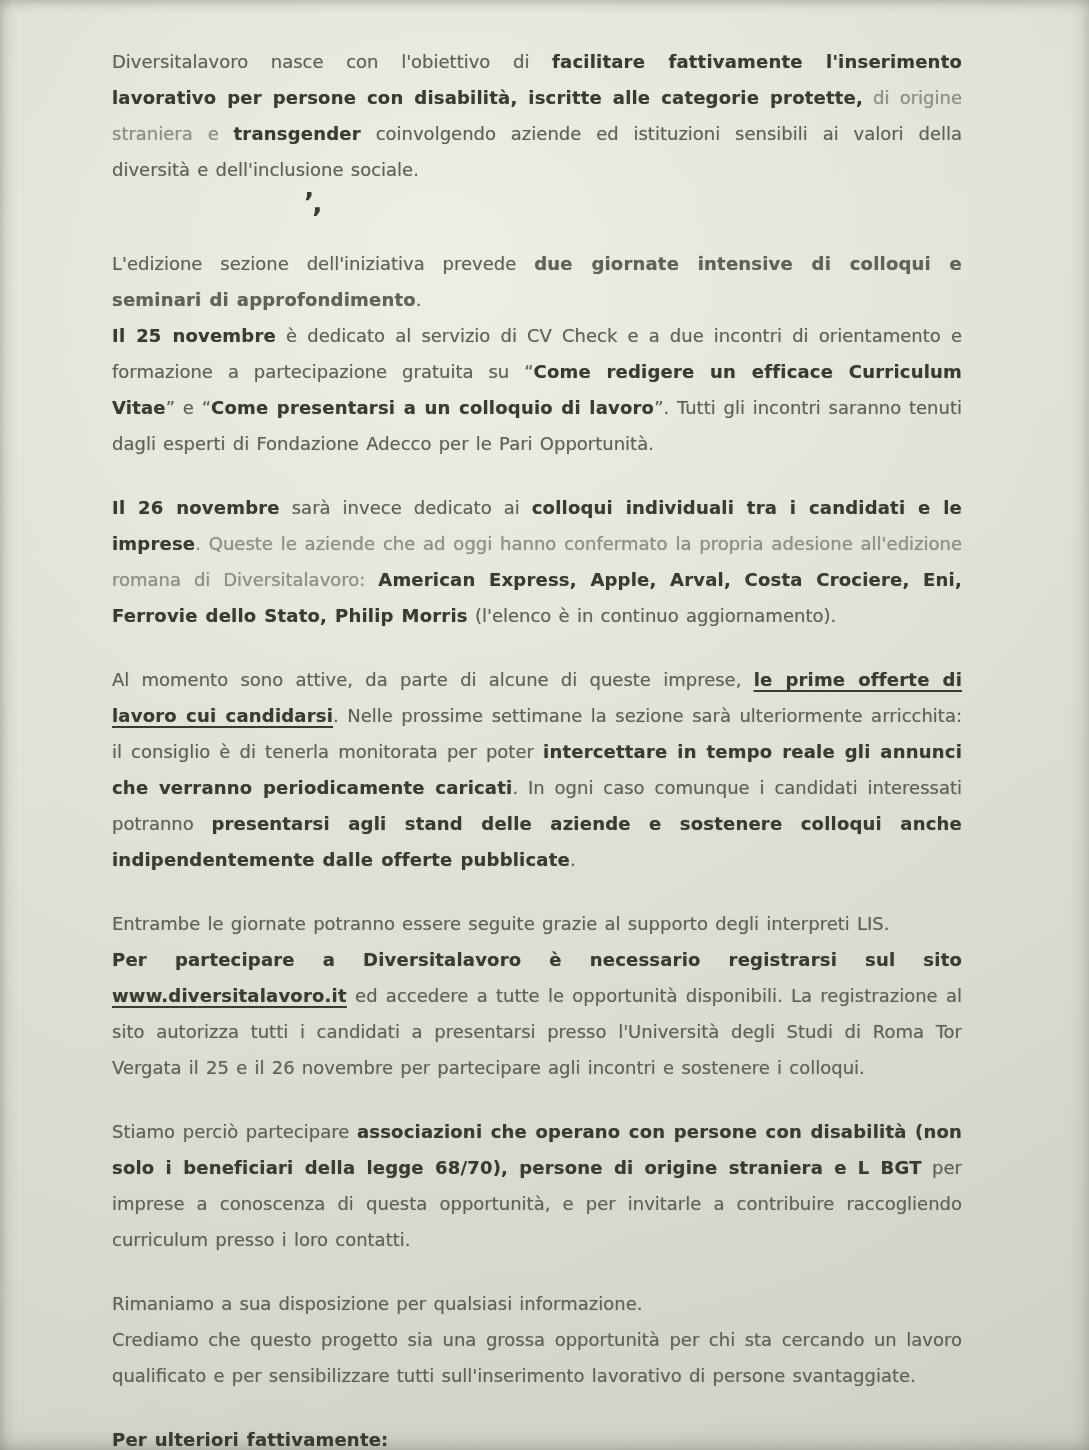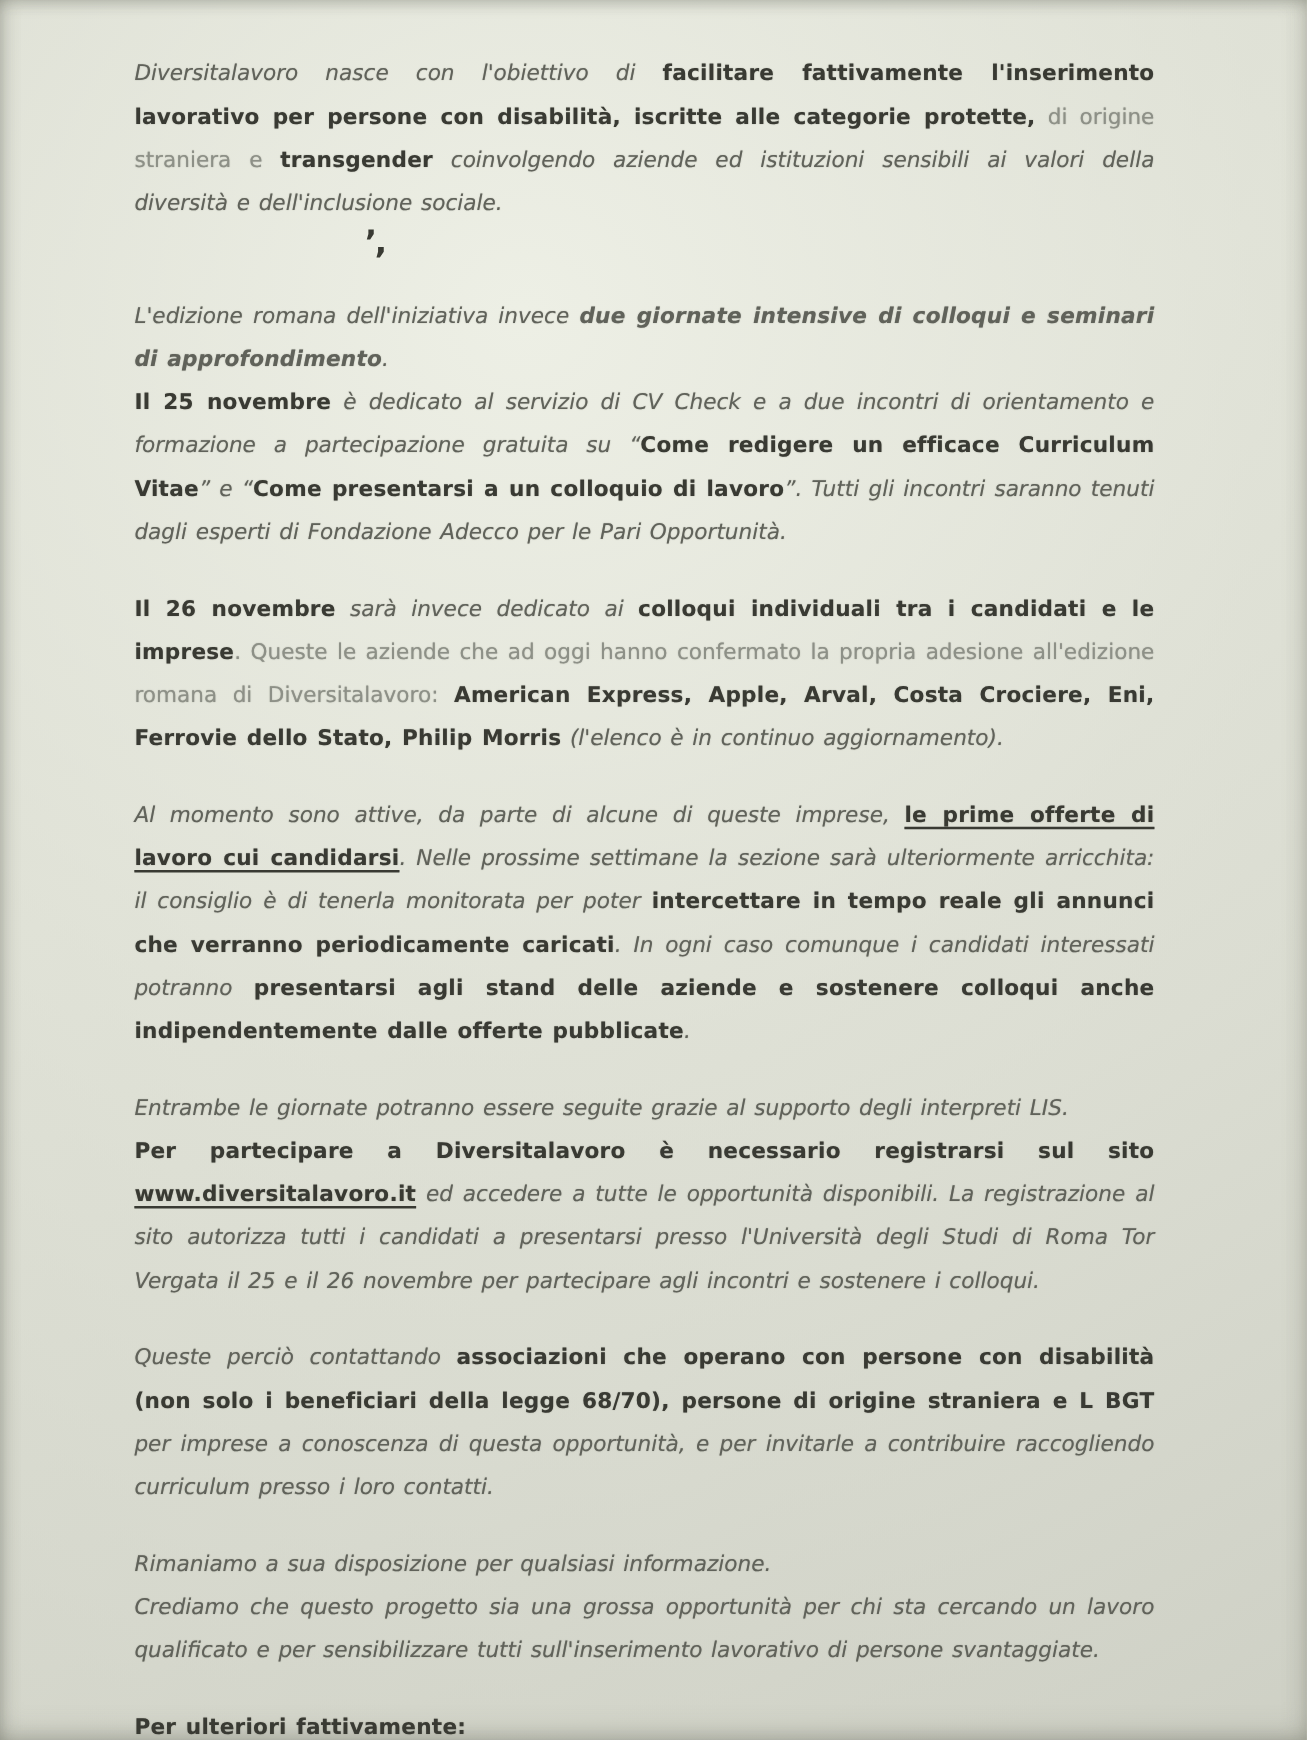--- a/index.html
+++ b/index.html
@@ -34,7 +34,7 @@
   .b{font-weight:700;letter-spacing:.2px;}
   .u{text-decoration:underline;text-decoration-thickness:1.8px;text-underline-offset:4px;}
   .sh1{color:#393a33;margin-top:12px;}
-  .sh2{color:#60625a;font-style:italic;}
+  .sh2{color:#60625a;}
   .sh3{color:#8d9087;}
   .handwritten{
     text-align:left;text-indent:192px;line-height:30px;margin-top:0;

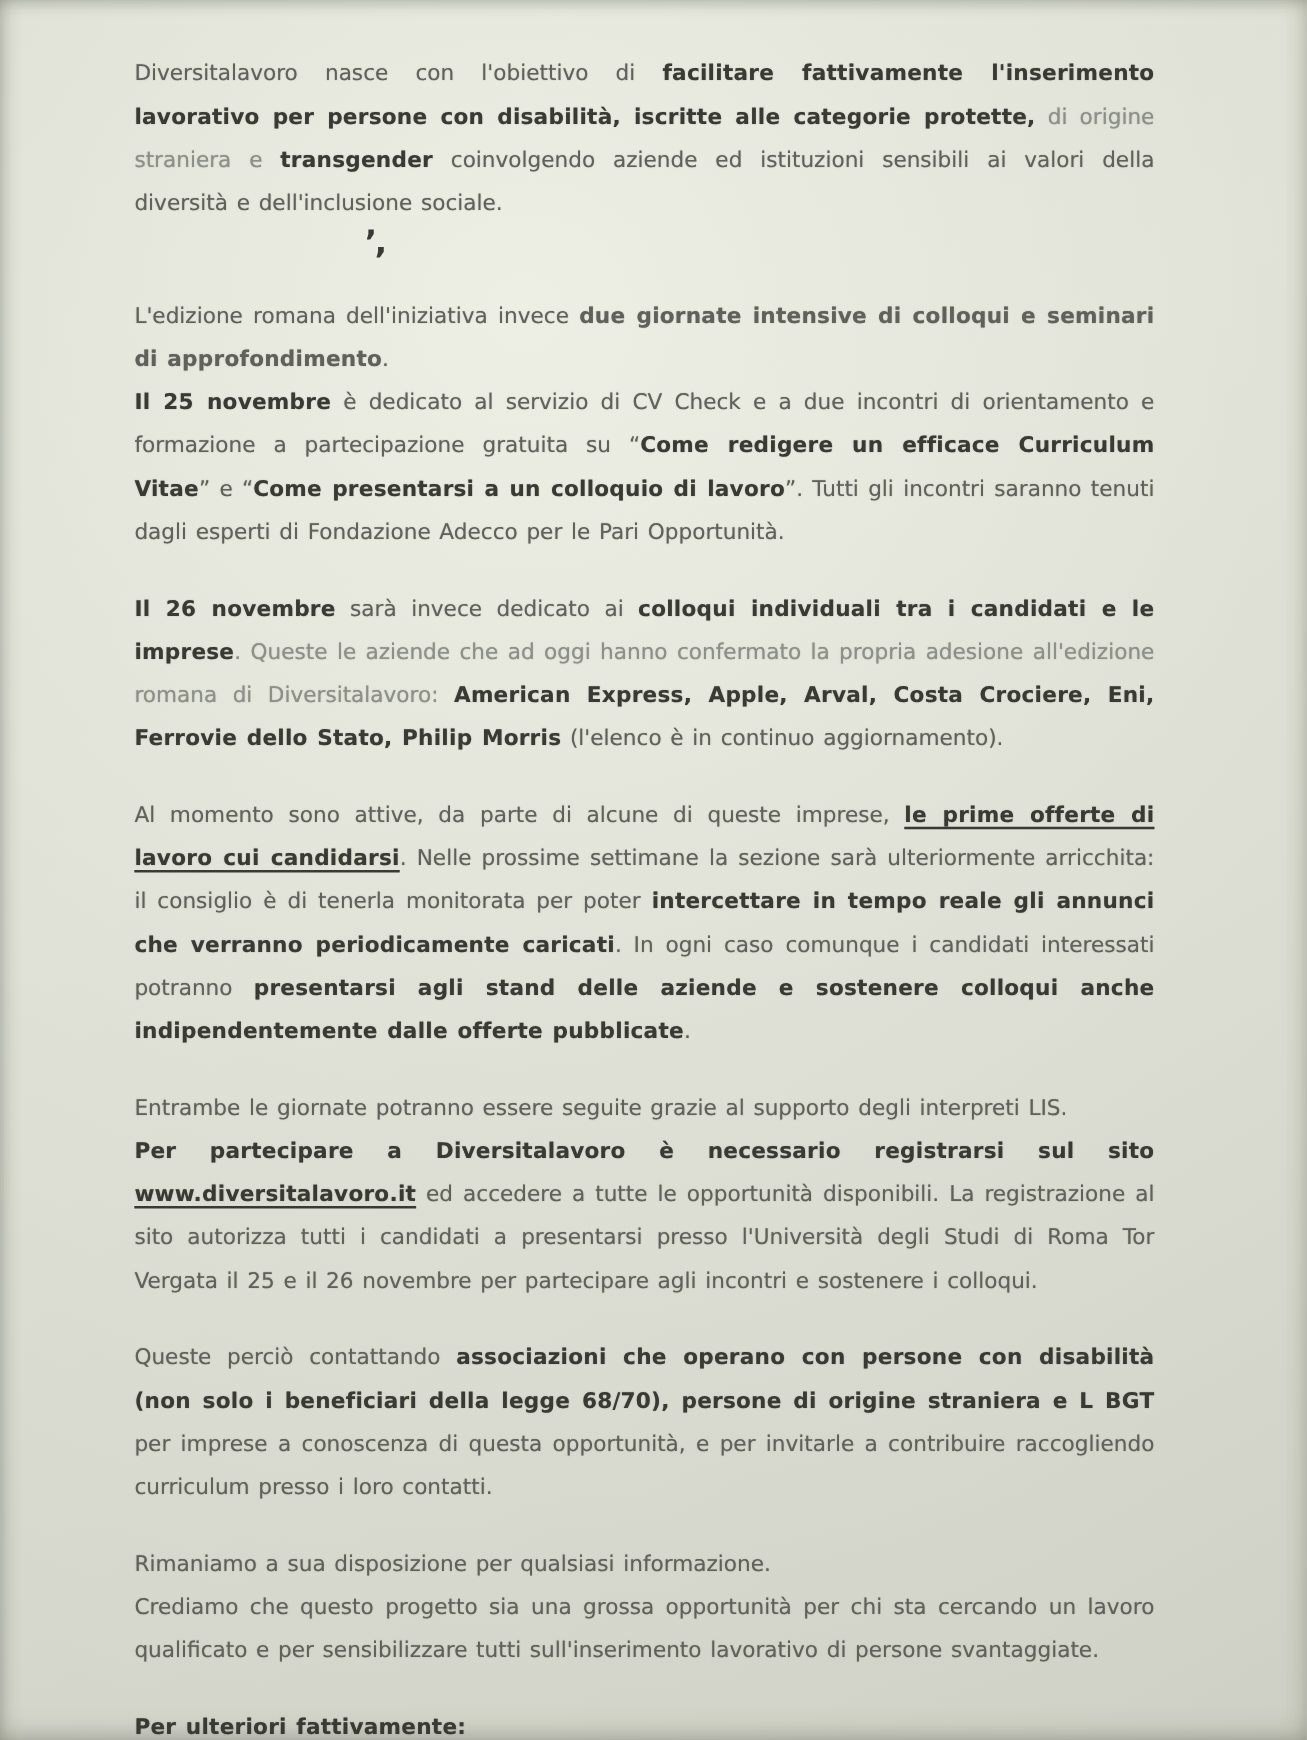--- a/index.html
+++ b/index.html
@@ -49,7 +49,7 @@
   <div class="doc">
       <p class="line gap-none"><span class="sh2">Diversitalavoro nasce con l'obiettivo di </span><span class="sh1 b">facilitare fattivamente l'inserimento lavorativo per persone con disabilità, iscritte alle categorie protette,</span><span class="sh3"> di origine straniera e </span><span class="sh1 b">transgender</span><span class="sh2"> coinvolgendo aziende ed istituzioni sensibili ai valori della diversità e dell'inclusione sociale.</span></p>
       <p class="line gap-none handwritten"><span class="sh1">’,</span></p>
-      <p class="line gap-para"><span class="sh2">L'edizione romana dell'iniziativa invece </span><span class="sh2 b">due giornate intensive di colloqui e seminari di approfondimento</span><span class="sh2">.</span></p>
+      <p class="line gap-para"><span class="sh2">L'edizione sezione dell'iniziativa prevede </span><span class="sh2 b">due giornate intensive di colloqui e seminari di approfondimento</span><span class="sh2">.</span></p>
       <p class="line gap-none"><span class="sh1 b">Il 25 novembre</span><span class="sh2"> è dedicato al servizio di CV Check e a due incontri di orientamento e formazione a partecipazione gratuita su “</span><span class="sh1 b">Come redigere un efficace Curriculum Vitae</span><span class="sh2">” e “</span><span class="sh1 b">Come presentarsi a un colloquio di lavoro</span><span class="sh2">”. Tutti gli incontri saranno tenuti dagli esperti di Fondazione Adecco per le Pari Opportunità.</span></p>
       <p class="line gap-para"><span class="sh1 b">Il 26 novembre</span><span class="sh2"> sarà invece dedicato ai </span><span class="sh1 b">colloqui individuali tra i candidati e le imprese</span><span class="sh3">. Queste le aziende che ad oggi hanno confermato la propria adesione all'edizione romana di Diversitalavoro: </span><span class="sh1 b">American Express, Apple, Arval, Costa Crociere, Eni, Ferrovie dello Stato, Philip Morris</span><span class="sh2"> (l'elenco è in continuo aggiornamento).</span></p>
       <p class="line gap-para"><span class="sh2">Al momento sono attive, da parte di alcune di queste imprese, </span><span class="sh1 b u">le prime offerte di lavoro cui candidarsi</span><span class="sh2">. Nelle prossime settimane la sezione sarà ulteriormente arricchita: il consiglio è di tenerla monitorata per poter </span><span class="sh1 b">intercettare in tempo reale gli annunci che verranno periodicamente caricati</span><span class="sh2">. In ogni caso comunque i candidati interessati potranno </span><span class="sh1 b">presentarsi agli stand delle aziende e sostenere colloqui anche indipendentemente dalle offerte pubblicate</span><span class="sh2">.</span></p>

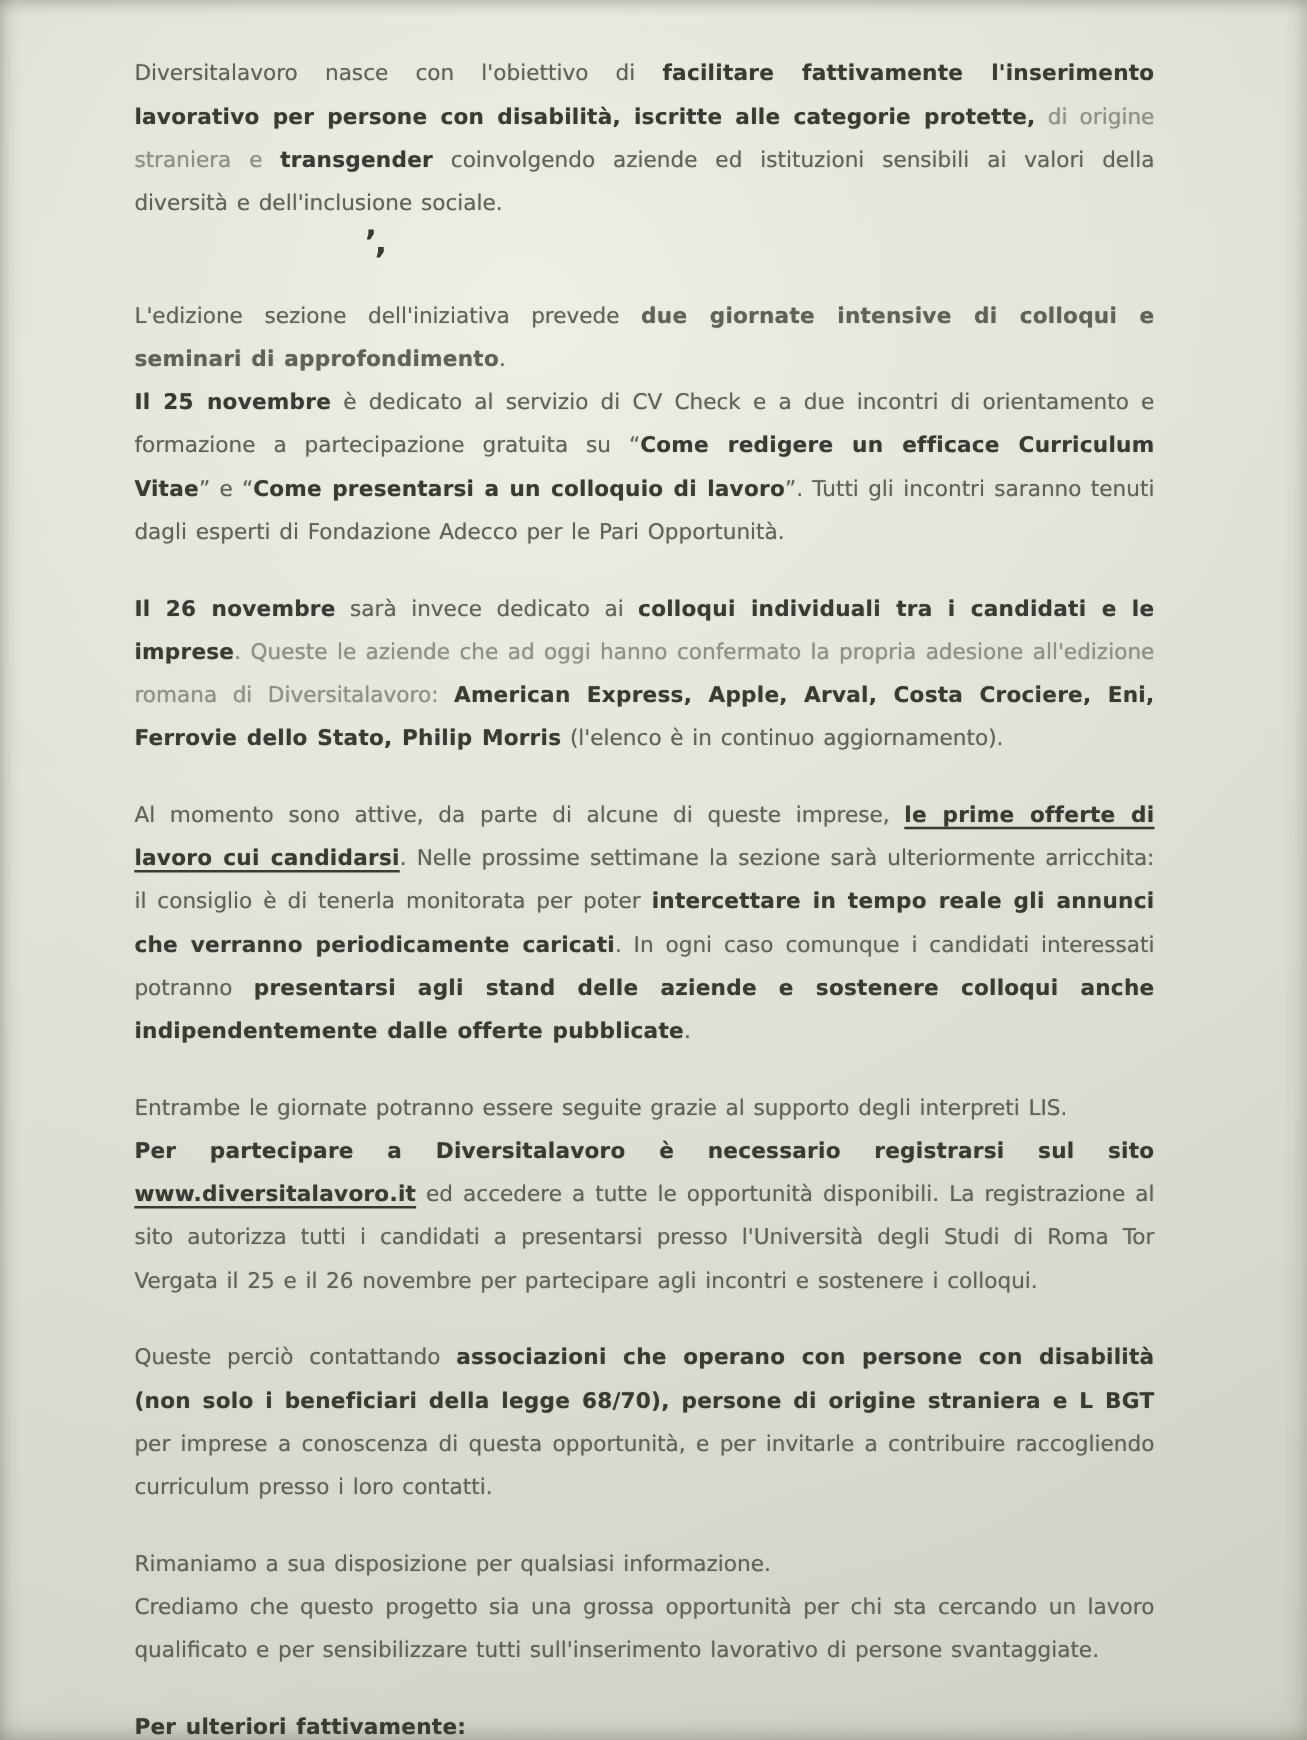--- a/index.html
+++ b/index.html
@@ -55,7 +55,7 @@
       <p class="line gap-para"><span class="sh2">Al momento sono attive, da parte di alcune di queste imprese, </span><span class="sh1 b u">le prime offerte di lavoro cui candidarsi</span><span class="sh2">. Nelle prossime settimane la sezione sarà ulteriormente arricchita: il consiglio è di tenerla monitorata per poter </span><span class="sh1 b">intercettare in tempo reale gli annunci che verranno periodicamente caricati</span><span class="sh2">. In ogni caso comunque i candidati interessati potranno </span><span class="sh1 b">presentarsi agli stand delle aziende e sostenere colloqui anche indipendentemente dalle offerte pubblicate</span><span class="sh2">.</span></p>
       <p class="line gap-para"><span class="sh2">Entrambe le giornate potranno essere seguite grazie al supporto degli interpreti LIS.</span></p>
       <p class="line gap-none"><span class="sh1 b">Per partecipare a Diversitalavoro è necessario registrarsi sul sito </span><span class="sh1 b u">www.diversitalavoro.it</span><span class="sh2"> ed accedere a tutte le opportunità disponibili. La registrazione al sito autorizza tutti i candidati a presentarsi presso l'Università degli Studi di Roma Tor Vergata il 25 e il 26 novembre per partecipare agli incontri e sostenere i colloqui.</span></p>
-      <p class="line gap-para"><span class="sh2">Queste perciò contattando </span><span class="sh1 b">associazioni che operano con persone con disabilità (non solo i beneficiari della legge 68/70), persone di origine straniera e L BGT</span><span class="sh2"> per imprese a conoscenza di questa opportunità, e per invitarle a contribuire raccogliendo curriculum presso i loro contatti.</span></p>
+      <p class="line gap-para"><span class="sh2">Stiamo perciò partecipare </span><span class="sh1 b">associazioni che operano con persone con disabilità (non solo i beneficiari della legge 68/70), persone di origine straniera e L BGT</span><span class="sh2"> per imprese a conoscenza di questa opportunità, e per invitarle a contribuire raccogliendo curriculum presso i loro contatti.</span></p>
       <p class="line gap-para"><span class="sh2">Rimaniamo a sua disposizione per qualsiasi informazione.</span></p>
       <p class="line gap-none"><span class="sh2">Crediamo che questo progetto sia una grossa opportunità per chi sta cercando un lavoro qualificato e per sensibilizzare tutti sull'inserimento lavorativo di persone svantaggiate.</span></p>
       <p class="line gap-para"><span class="sh1 b">Per ulteriori fattivamente:</span></p>

